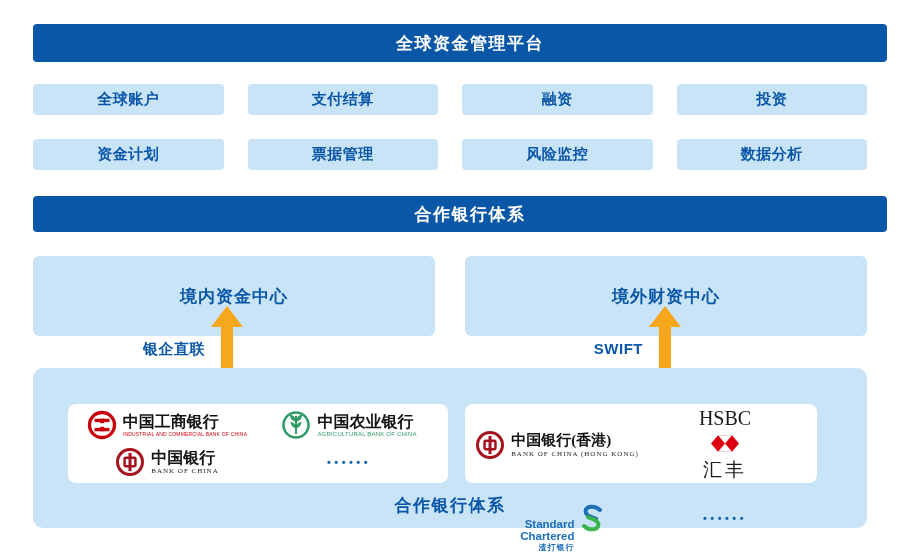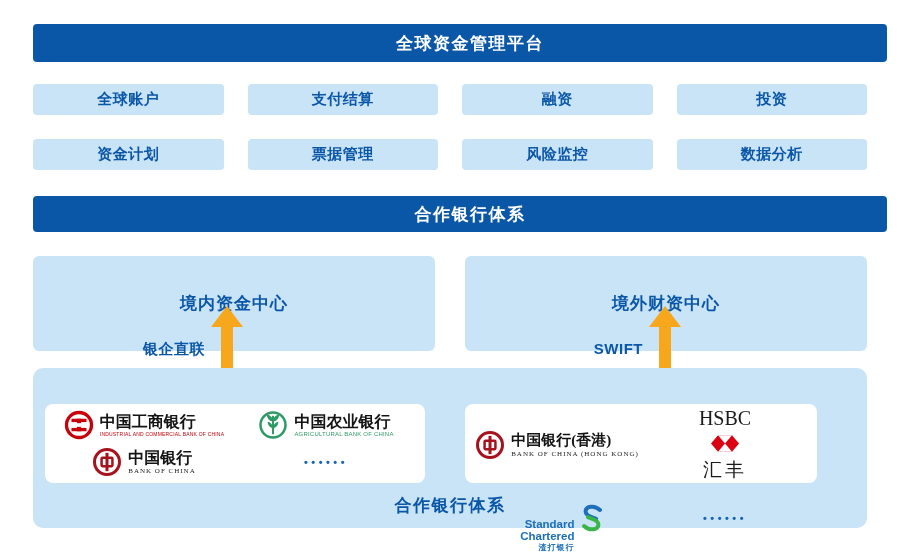--- a/index.html
+++ b/index.html
@@ -19,7 +19,7 @@
           font-weight:600;letter-spacing:0.5px;display:flex;align-items:center;
           justify-content:center;}
 
-  .center-box{position:absolute;top:256px;width:402px;height:95px;background:#c9e3f7;
+  .center-box{position:absolute;top:256px;width:402px;height:80px;background:#c9e3f7;
           border-radius:6px;color:#0b57a7;font-weight:bold;font-size:17px;
           letter-spacing:1px;display:flex;align-items:center;justify-content:center;}
   .cb-left{left:33px;} .cb-right{left:465px;}

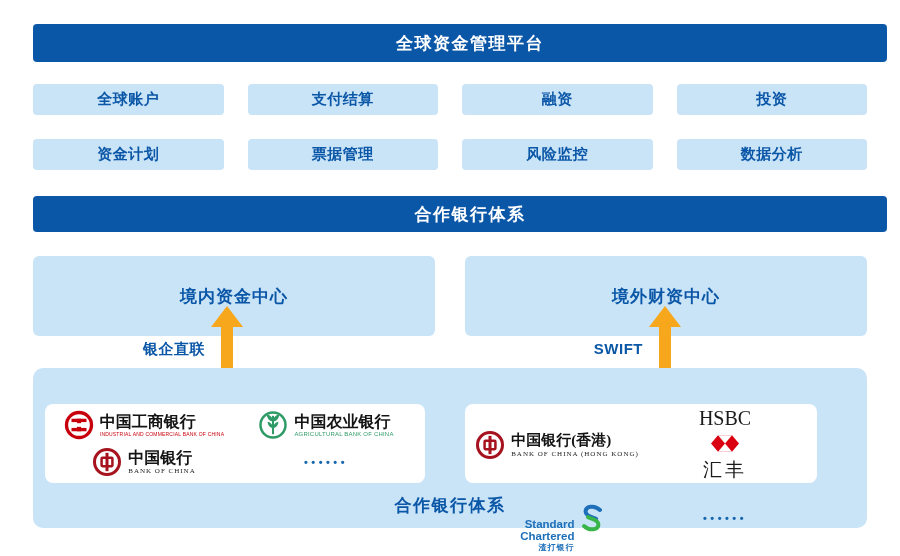--- a/index.html
+++ b/index.html
@@ -36,7 +36,7 @@
   .bank-card{position:absolute;top:36px;height:79px;background:#fff;border-radius:8px;
           display:grid;grid-template-columns:1fr 1fr;grid-template-rows:1fr 1fr;
           align-items:center;justify-items:center;padding:3px 8px;box-sizing:border-box;}
-  .card-left{left:12px;width:380px;}
+  .card-left{left:35px;width:380px;}
   .card-right{left:432px;width:352px;}
   .partner-title{position:absolute;left:0;right:0;top:126px;text-align:center;
           color:#0b57a7;font-weight:bold;font-size:17px;letter-spacing:1.5px;}

